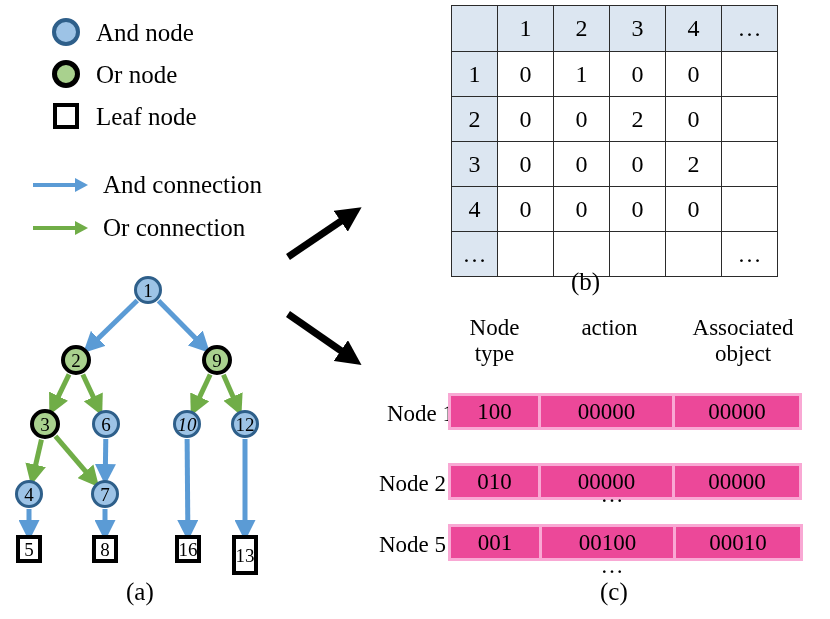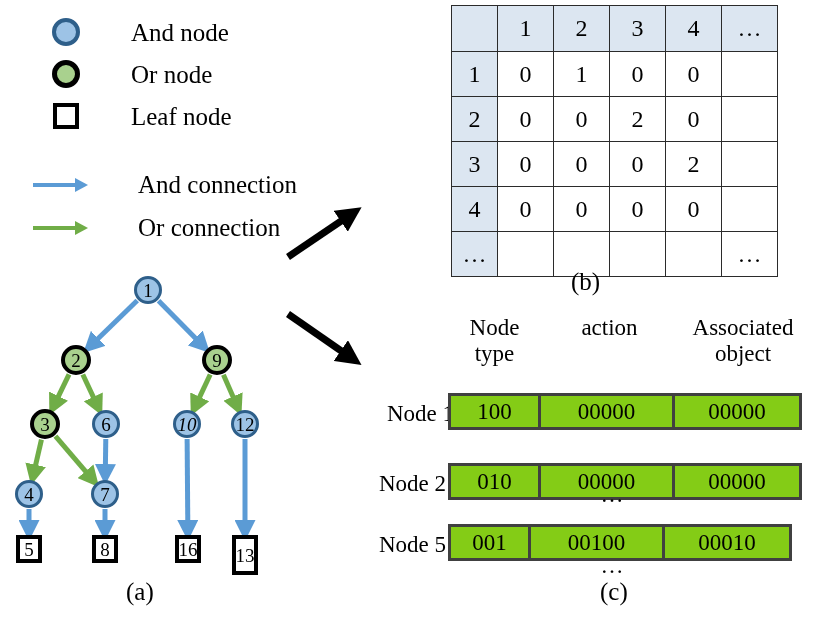--- a/index.html
+++ b/index.html
@@ -12,7 +12,7 @@
   .abs{position:absolute;}
 
   
-  .legend-row{position:absolute;display:flex;align-items:center;gap:35px;}
+  .legend-row{position:absolute;display:flex;align-items:center;}
   .lg-circle{width:28px;height:28px;border-radius:50%;box-sizing:border-box;}
   .lg-square{width:26px;height:26px;box-sizing:border-box;background:#fff;border:4px solid #000;}
   .lg-label{margin-left:16px;font-size:25px;color:#000;line-height:1;white-space:nowrap;}

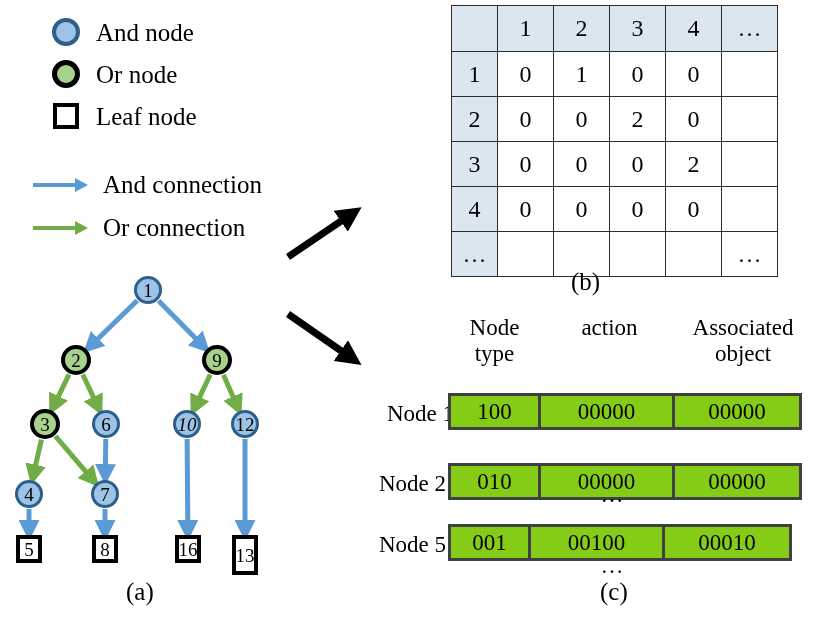--- a/index.html
+++ b/index.html
@@ -43,7 +43,7 @@
   .vhead{position:absolute;text-align:center;font-size:23px;color:#000;line-height:1.12;}
   .vrowlabel{position:absolute;font-size:23px;color:#000;line-height:1;}
   .vrow{position:absolute;display:flex;}
-  .vcell{box-sizing:border-box;border:3px solid #404040;background:#84cc16;
+  .vcell{box-sizing:border-box;border:3px solid #f9a8d4;background:#ec4899;
          display:flex;align-items:center;justify-content:center;
          font-size:23px;color:#000;height:37px;margin-left:-3px;}
   .vcell:first-child{margin-left:0;}

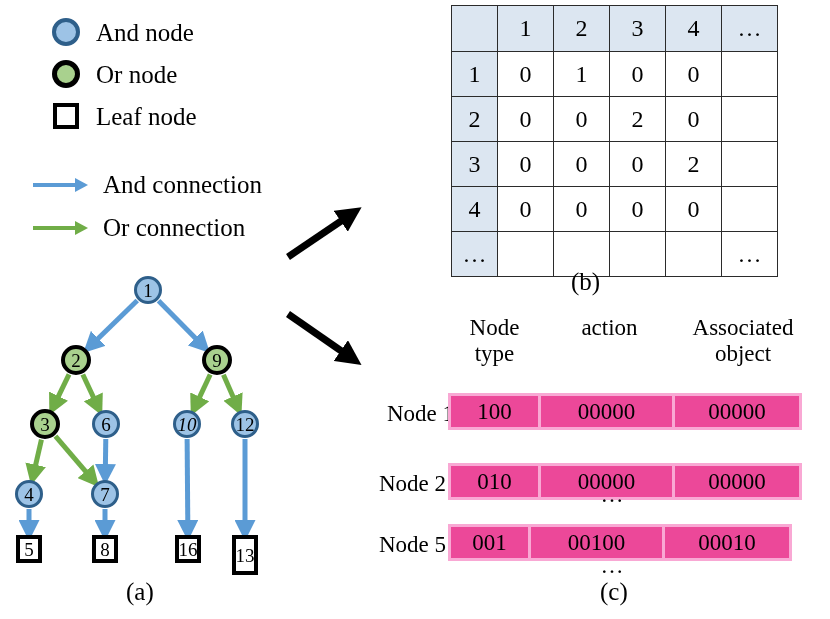--- a/index.html
+++ b/index.html
@@ -226,7 +226,7 @@
         </div>
         <div class="vrowlabel" style="left: 379px; top: 533px;">Node 5</div>
         <div class="vrow" style="left: 448px; top: 524px;">
-          <div class="vcell" style="width: 83px;">001</div>
+          <div class="vcell" style="width: 94px;">001</div>
           <div class="vcell" style="width: 137px;">00100</div>
           <div class="vcell" style="width: 130px;">00010</div>
         </div>

